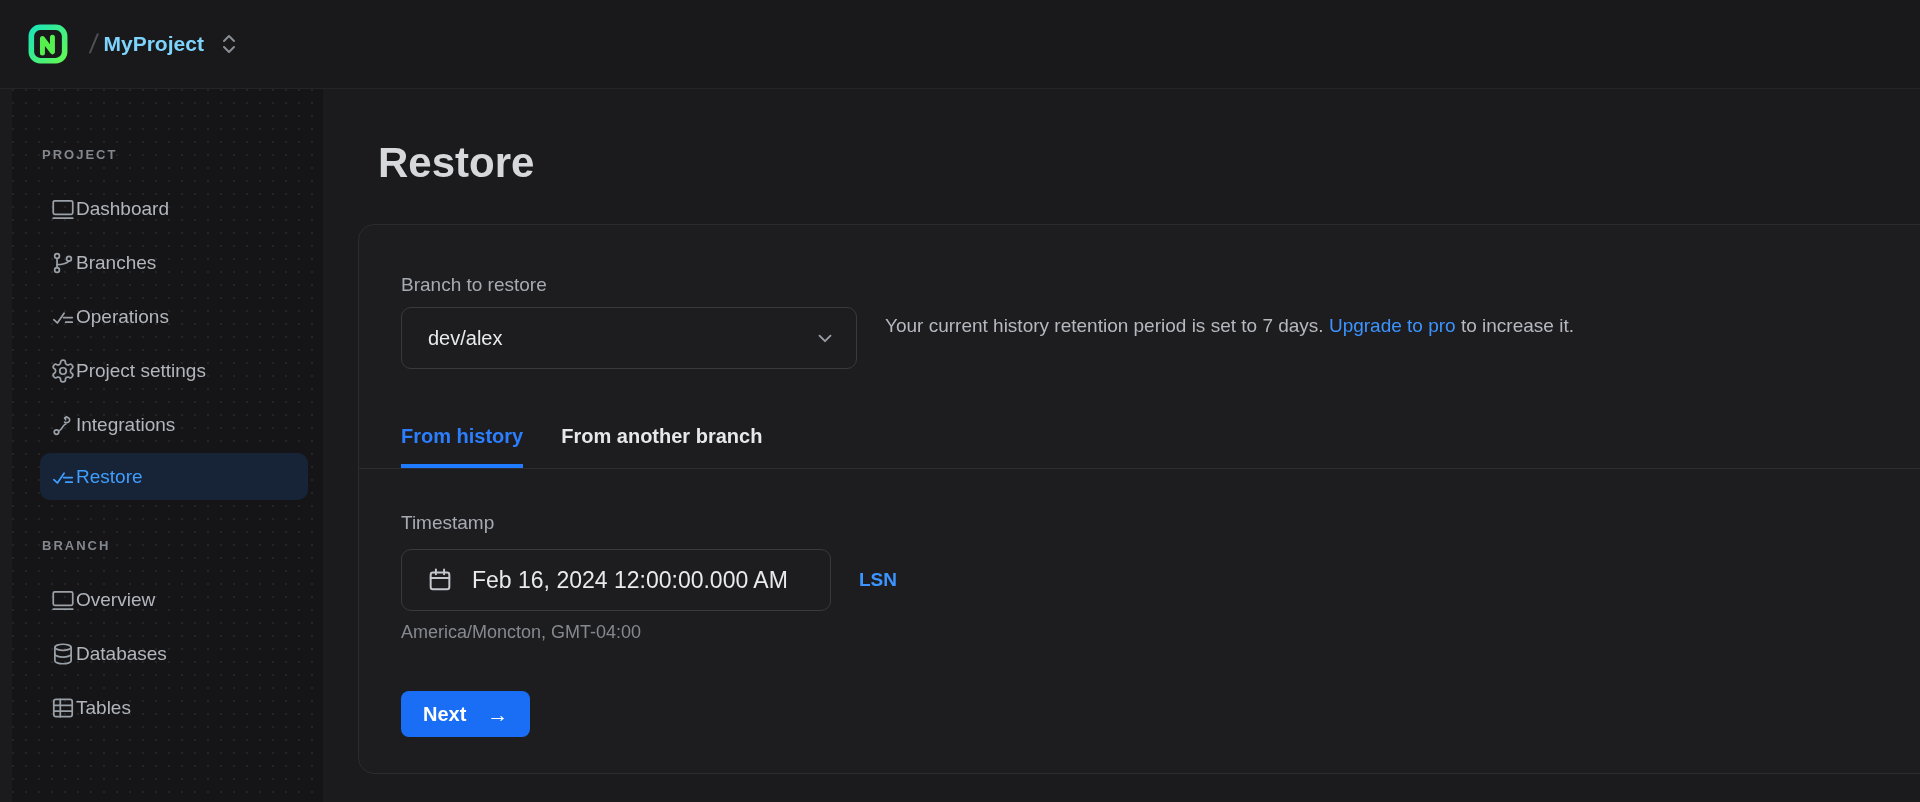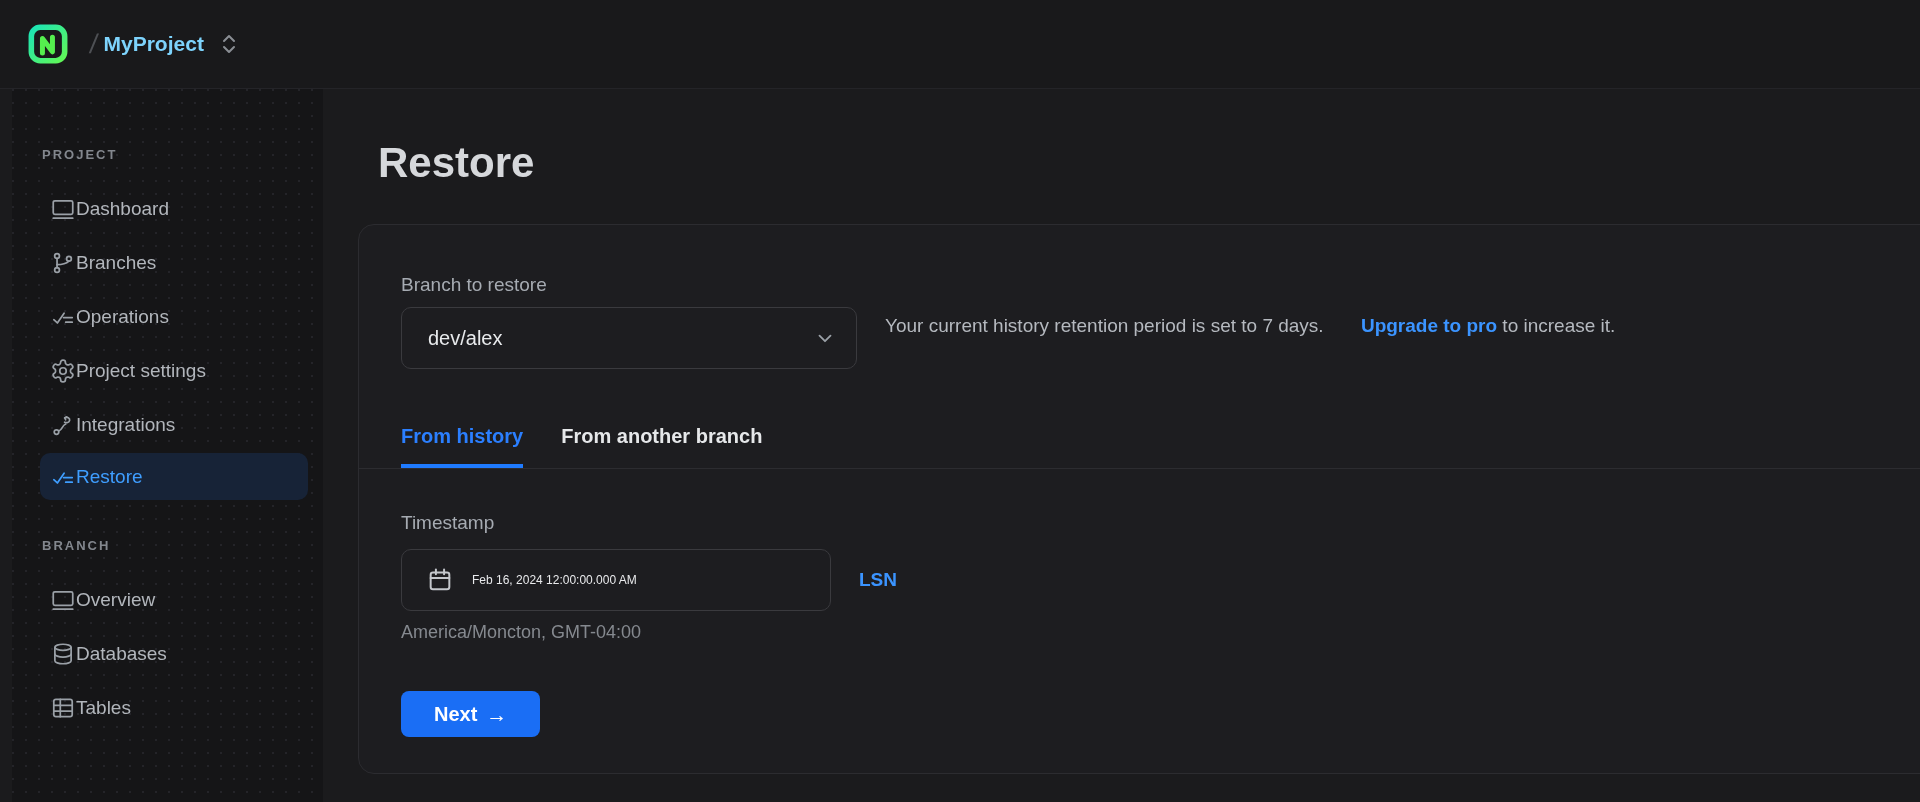--- a/index.html
+++ b/index.html
@@ -53,7 +53,7 @@
   .chev-down { width:22px; height:22px; color:#9aa0a7; }
   .helper { margin-left:28px; padding-top:4px; color:#b5b9bf; font-size:19px;
     line-height:29px; }
-  .link { color:#3b94ff; font-weight:700; cursor:pointer; text-decoration:none;margin-left:32px; }
+  .link { color:#3b94ff; font-weight:400; cursor:pointer; text-decoration:none; }
 
   .tabs { display:flex; gap:38px; margin:56px -48px 0 -42px; padding-left:42px;
     border-bottom:1px solid #2c2c30; }

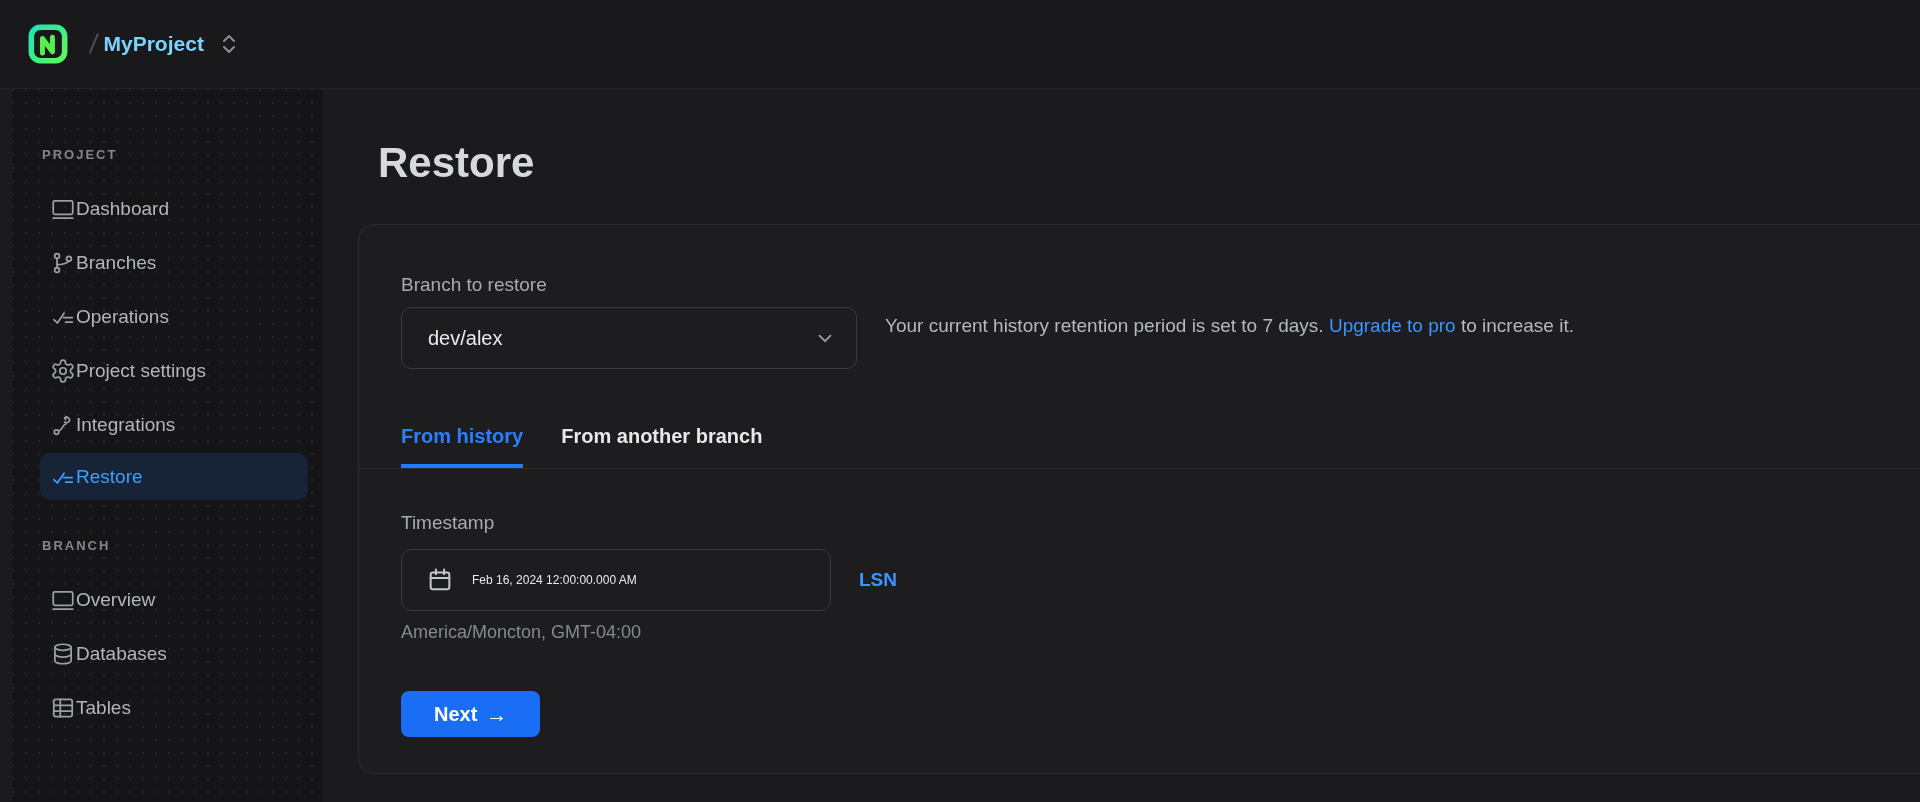--- a/index.html
+++ b/index.html
@@ -67,7 +67,7 @@
     background:#1d1d20; display:flex; align-items:center; padding:0 20px 0 24px;
     gap:18px; cursor:text; }
   .cal-icon { width:28px; height:28px; color:#c4c7cc; flex:0 0 28px; }
-  .dt-value { color:#e9eaec; font-size:12px; }
+  .dt-value { color:#e9eaec; font-size:23px; }
   .lsn { margin-left:28px; font-size:19px; font-weight:700; }
   .tz { margin-top:11px; color:#85898f; font-size:18px; }
 

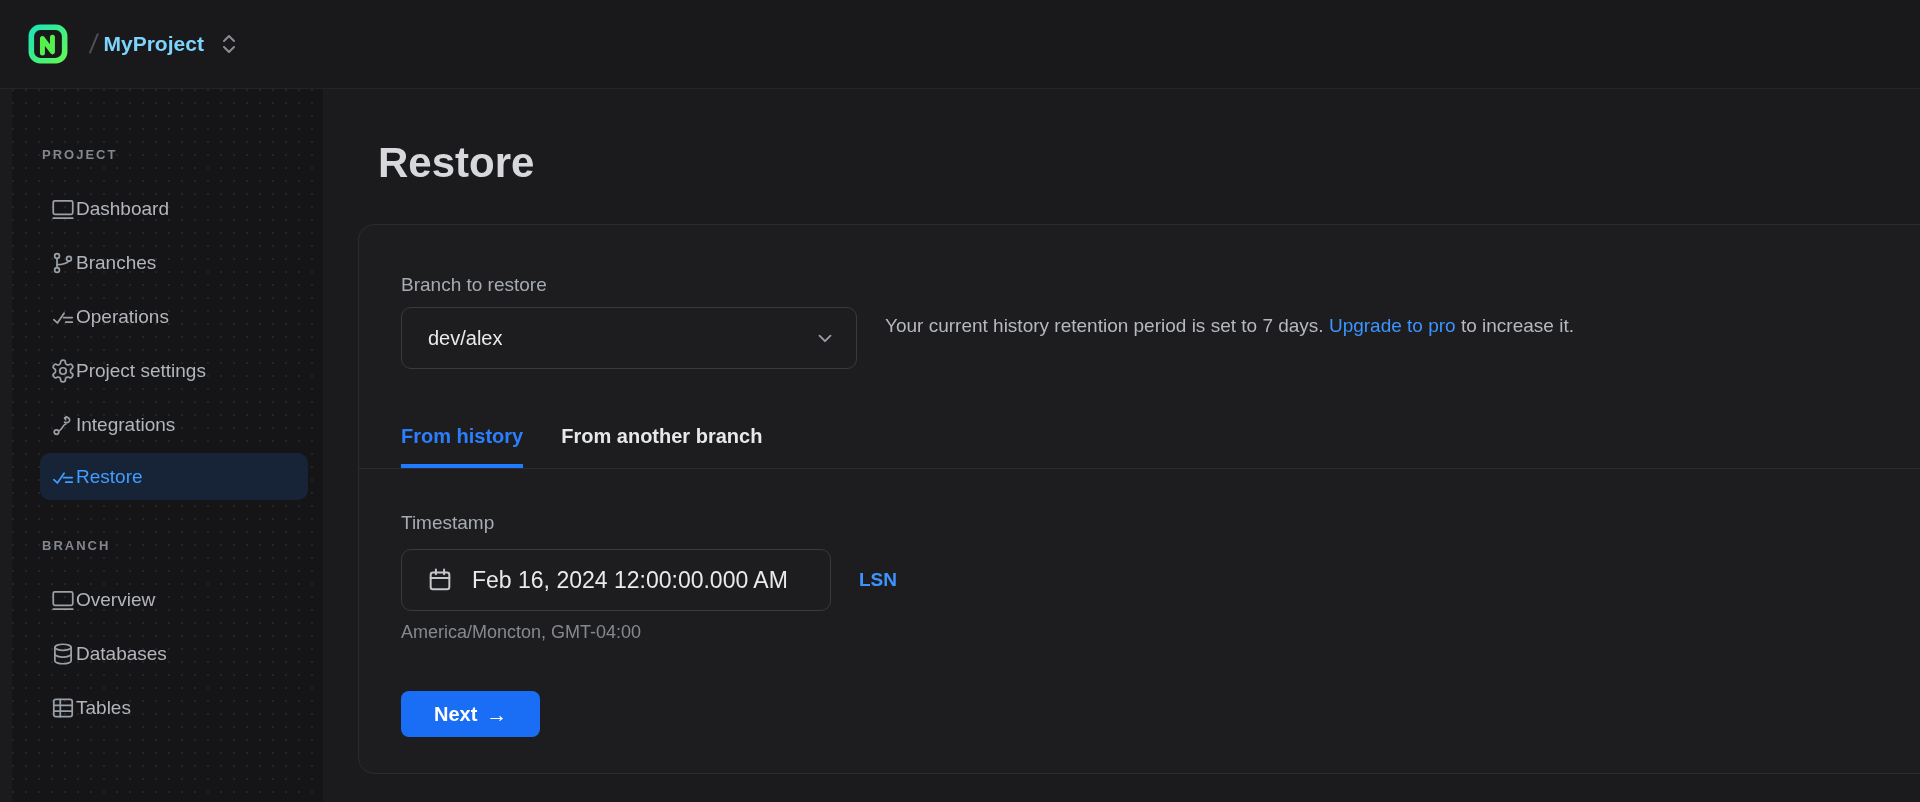--- a/index.html
+++ b/index.html
@@ -71,10 +71,10 @@
   .lsn { margin-left:28px; font-size:19px; font-weight:700; }
   .tz { margin-top:11px; color:#85898f; font-size:18px; }
 
-  .btn-next { margin-top:48px; height:46px; padding:0 33px; border:none;
+  .btn-next { margin-top:48px; height:46px; padding:0 22px; border:none;
     border-radius:8px; background:#1a6ef5; color:#ffffff; font-size:20px;
     font-weight:700; font-family:inherit; display:inline-flex; align-items:center;
-    gap:9px; cursor:pointer; }
+    gap:21px; cursor:pointer; }
   .btn-next .arrow { font-weight:400; font-size:21px; line-height:1; }
 </style>
 </head>

